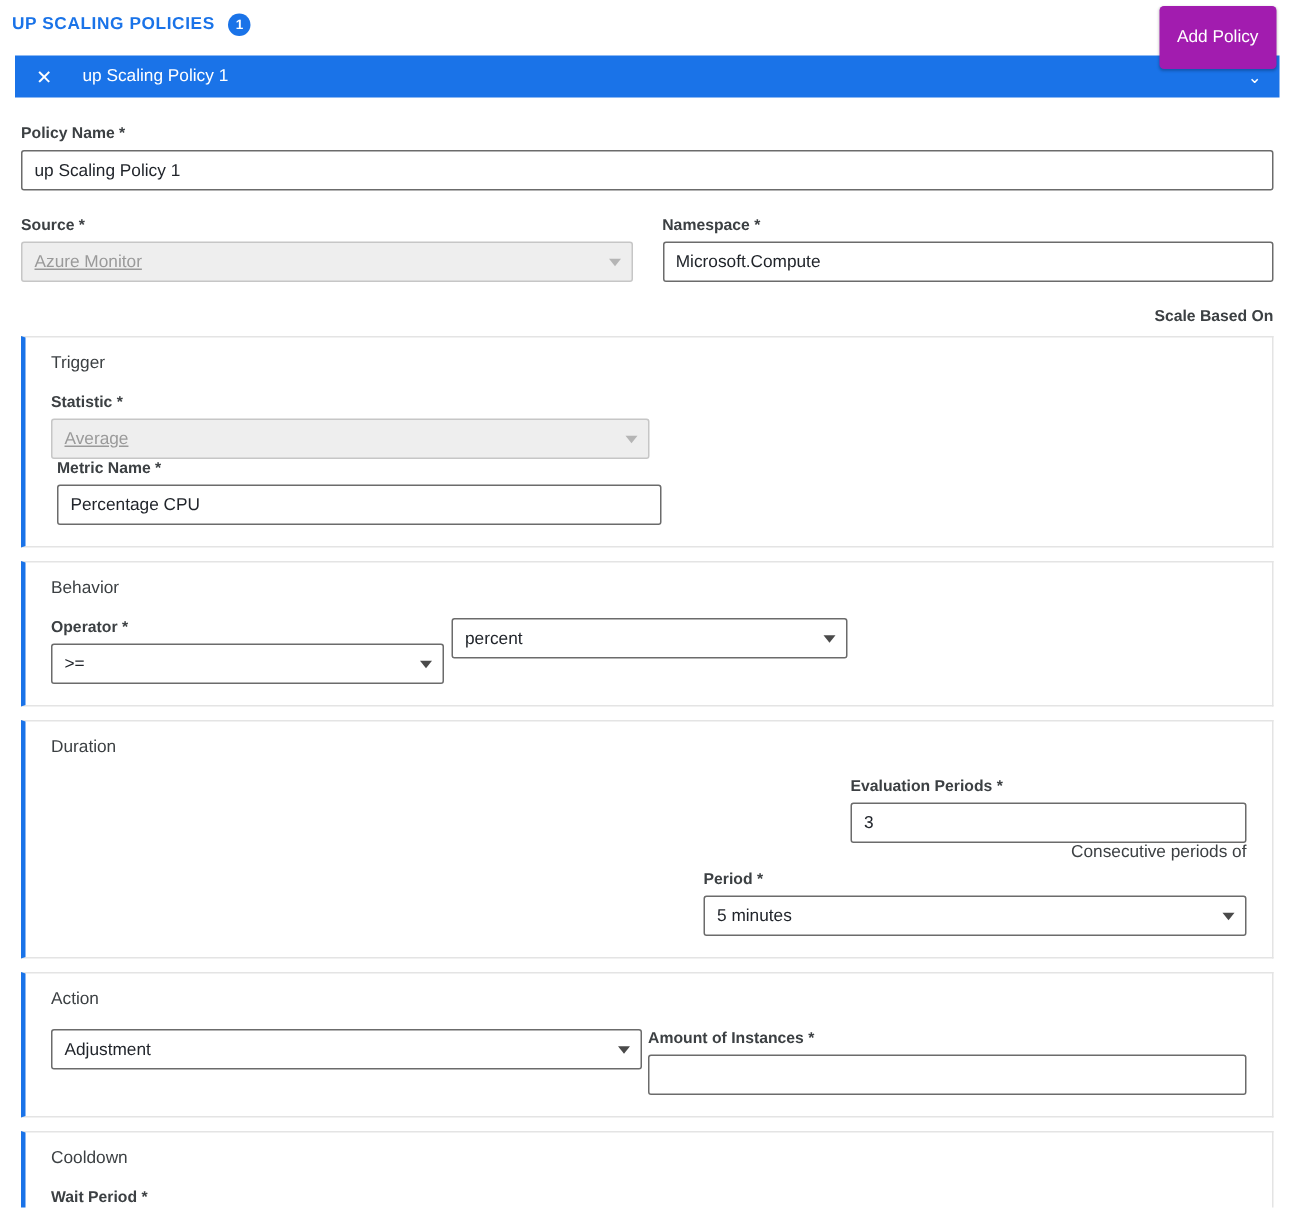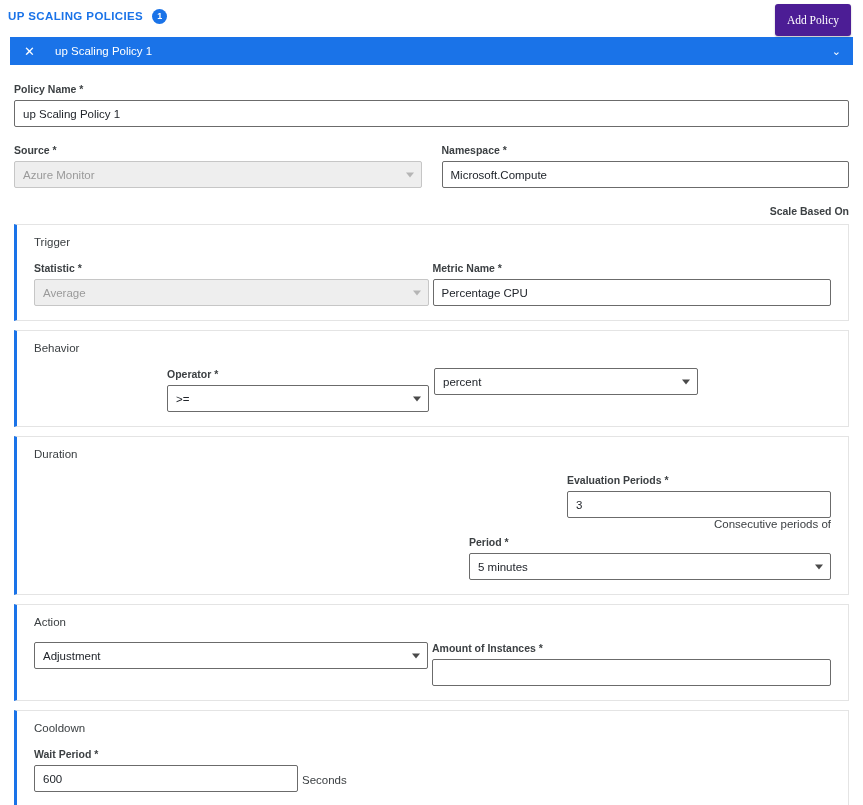--- a/index.html
+++ b/index.html
@@ -40,14 +40,14 @@
     position: absolute;
     right: 12px;
     top: 4px;
-    background: #4c1d95;
+    background: #a21caf;
     color: #fff;
     border: none;
     border-radius: 3px;
     font-size: 11.5px;
-    font-family: Liberation Serif, serif;
+    font-family: Liberation Sans, sans-serif;
     padding: 0 12px;
-    height: 32px;
+    height: 42px;
     line-height: 24px;
     cursor: pointer;
     box-shadow: 0 1px 2px rgba(0,0,0,.25);

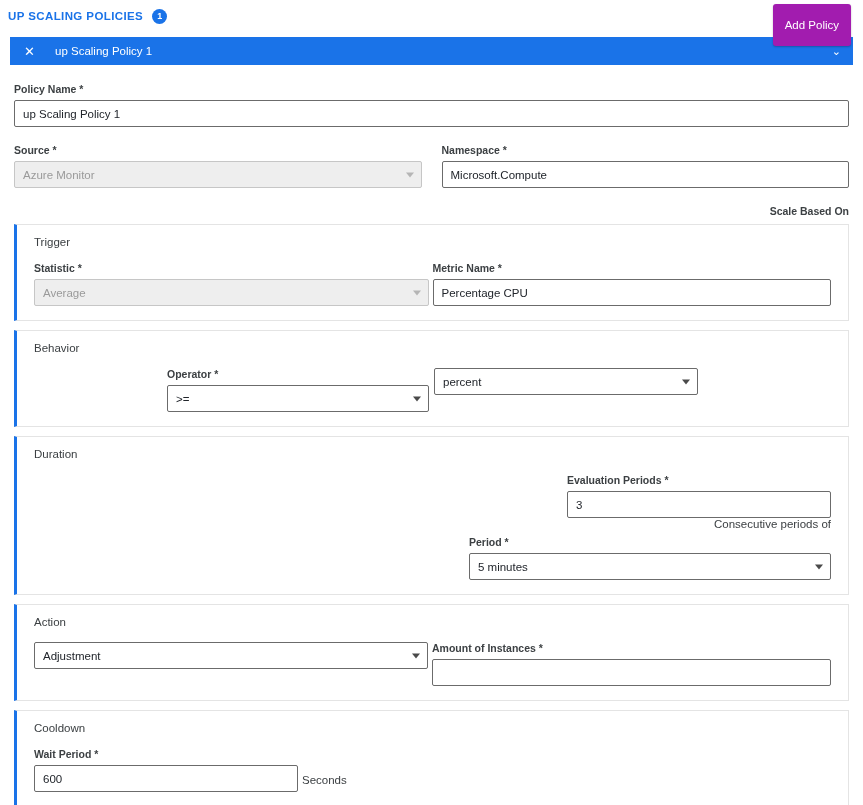--- a/index.html
+++ b/index.html
@@ -187,7 +187,7 @@
     padding: 0 0 6px 4px;
   }
 
-  .field-placeholder { color: #9a9a9a; }
+  .field-placeholder { color: #9a9a9a; text-decoration: underline; }
 </style>
 </head>
 <body>

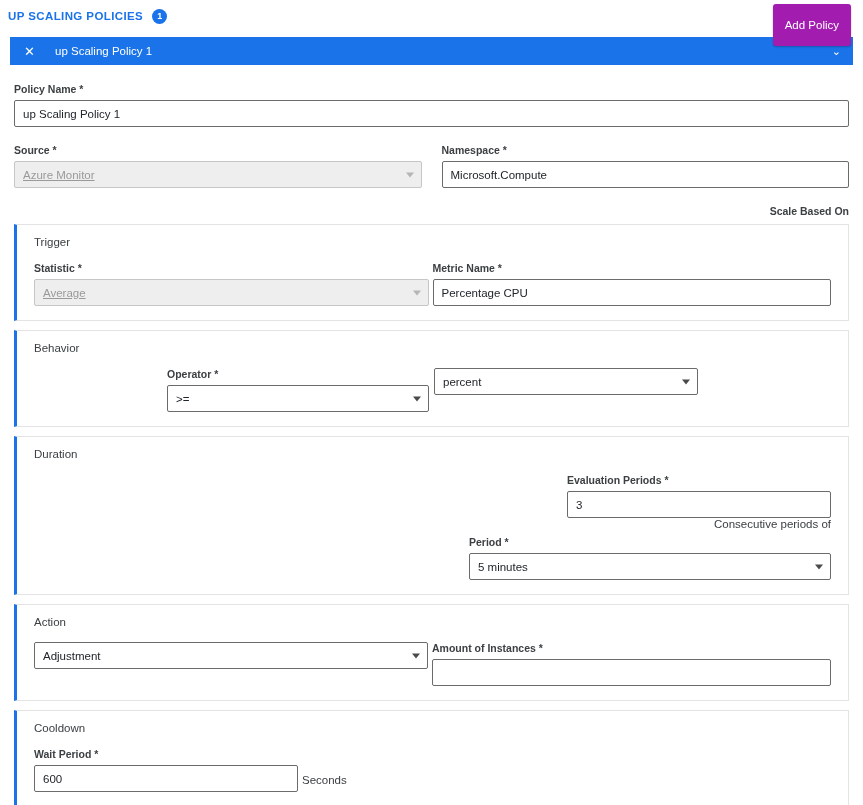--- a/index.html
+++ b/index.html
@@ -156,7 +156,7 @@
     margin-bottom: 14px;
   }
 
-  .two-col { display: flex; }
+  .two-col { display: flex; flex-direction: column; }
   .col-a { width: 399px; }
   .col-b { width: 403px; margin-left: 4px; }
 

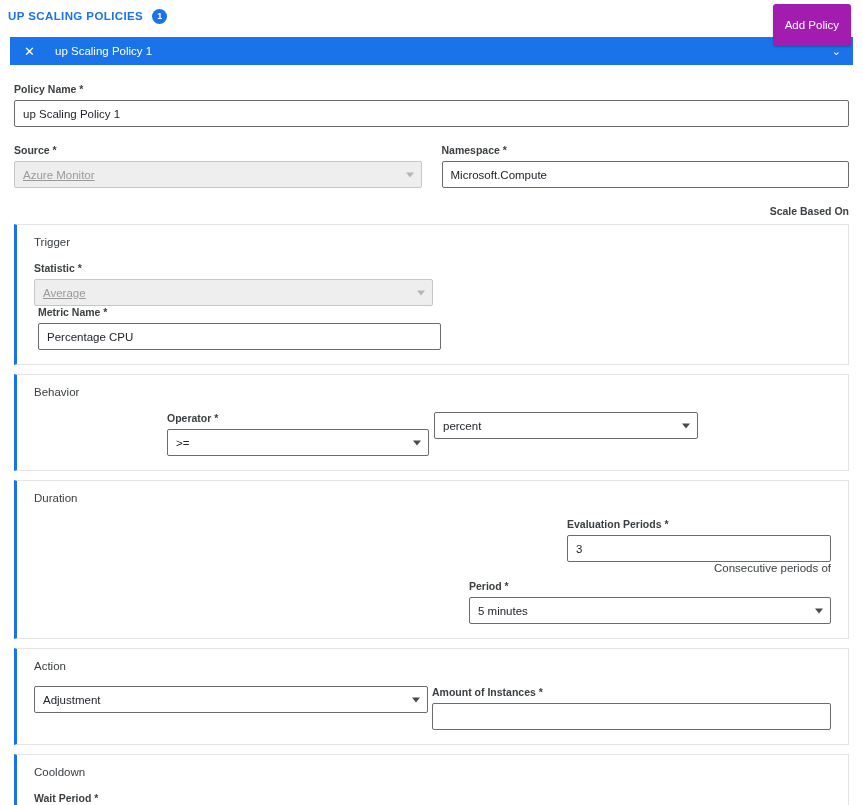--- a/index.html
+++ b/index.html
@@ -160,7 +160,7 @@
   .col-a { width: 399px; }
   .col-b { width: 403px; margin-left: 4px; }
 
-  .behavior-cols { display: flex; justify-content: center; }
+  .behavior-cols { display: flex; }
   .bcol1 { width: 262px; }
   .bcol2 { width: 267px; margin-left: 5px; }
   .bcol3 { width: 264px; margin-left: 5px; }

